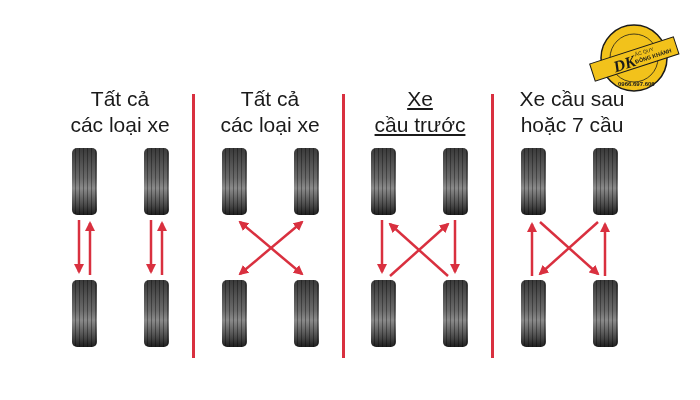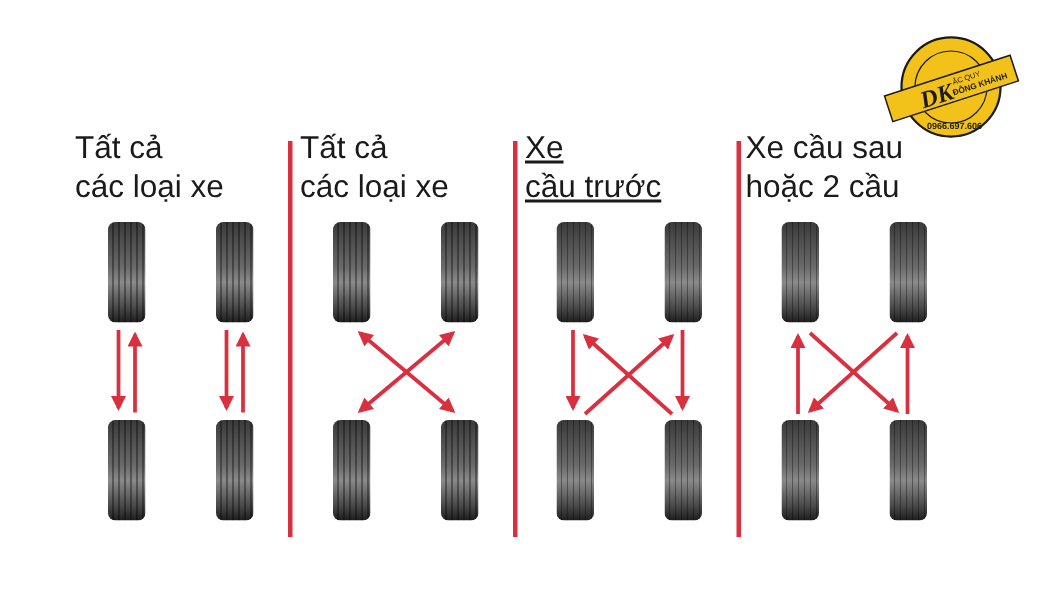--- a/index.html
+++ b/index.html
@@ -4,7 +4,7 @@
 <style>
   html, body { margin:0; padding:0; background:#ffffff; }
   body { width:700px; height:400px; position:relative; overflow:hidden; font-family:"Liberation Sans", sans-serif; }
-  .title { position:absolute; text-align:left; font-size:21px; line-height:26px; color:#1a1a1a; white-space:pre-line; }
+  .title { position:absolute; text-align:center; font-size:21px; line-height:26px; color:#1a1a1a; white-space:pre-line; }
   .divider { position:absolute; width:3px; top:94px; height:264px; background:#d9303f; }
   .tire { position:absolute; width:25px; height:67px; border-radius:5px;
     background:

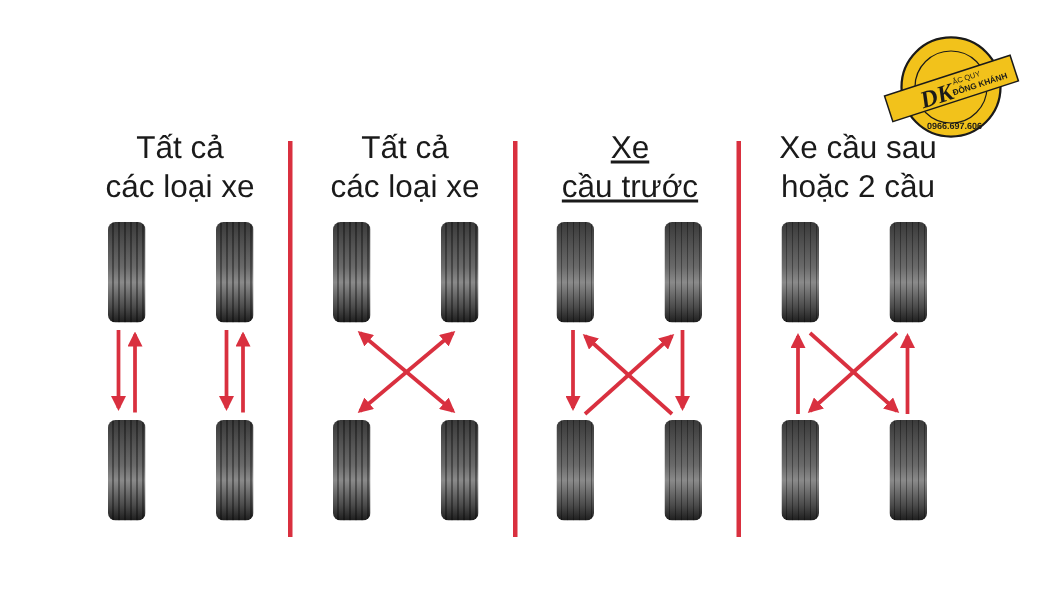--- a/index.html
+++ b/index.html
@@ -52,7 +52,7 @@
 
 <div>
   <div class="title" style="left:497px;top:86px;width:150px;">Xe cầu sau
-hoặc 2 cầu</div>
+hoặc 7 cầu</div>
   <div class="tire" style="left:521px;top:148px;"></div>
   <div class="tire" style="left:593px;top:148px;"></div>
   <div class="tire" style="left:521px;top:280px;"></div>

